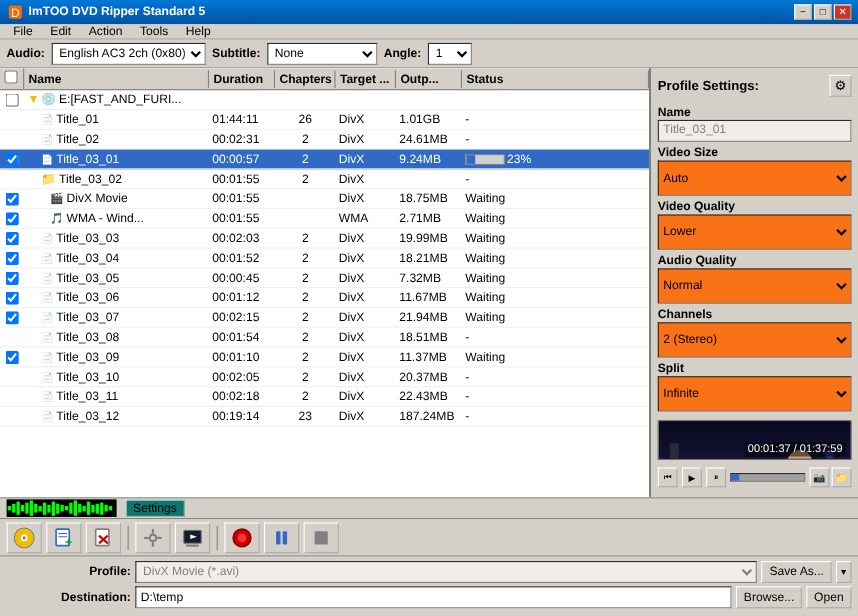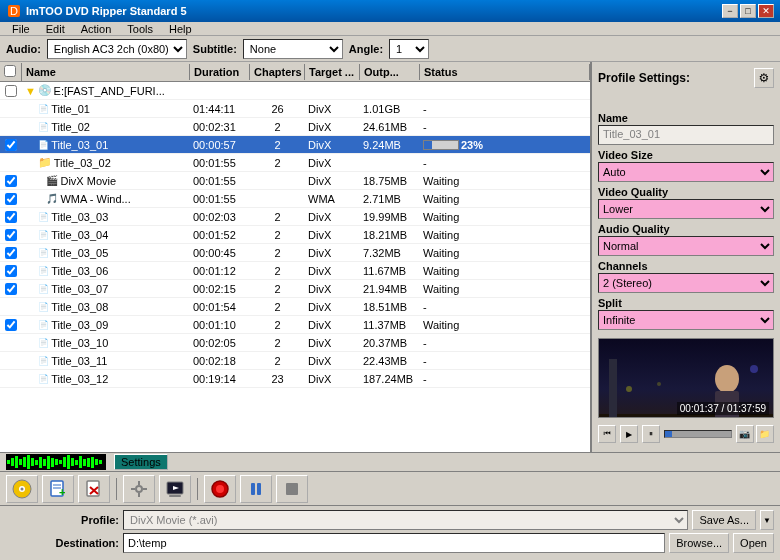--- a/index.html
+++ b/index.html
@@ -155,7 +155,7 @@
       display: flex;
       justify-content: space-between;
       align-items: center;
-      margin-bottom: 20px;
+      margin-bottom: 4px;
       gap: 18px;
     }
     .profile-settings-title { font-weight: bold; font-size: 12px; }

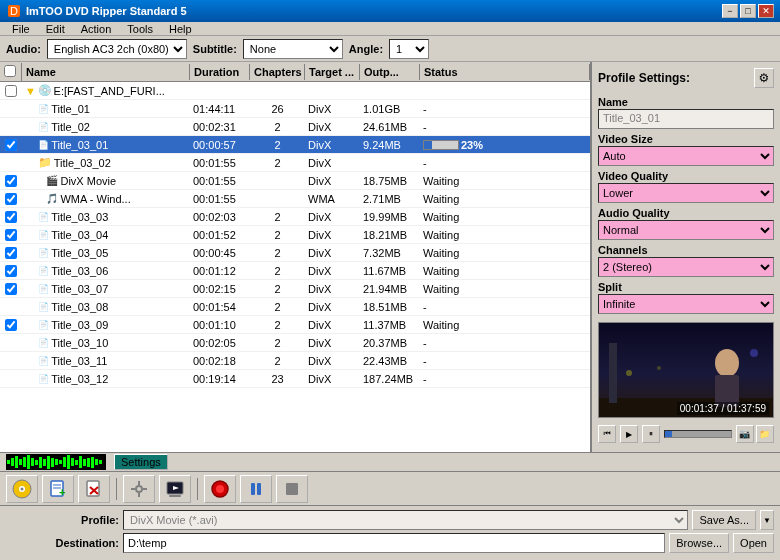--- a/index.html
+++ b/index.html
@@ -128,7 +128,6 @@
       align-items: center;
       gap: 2px;
       width: 60px;
-      font-weight: bold;
     }
     .progress-bar-bg {
       width: 38px; height: 10px;

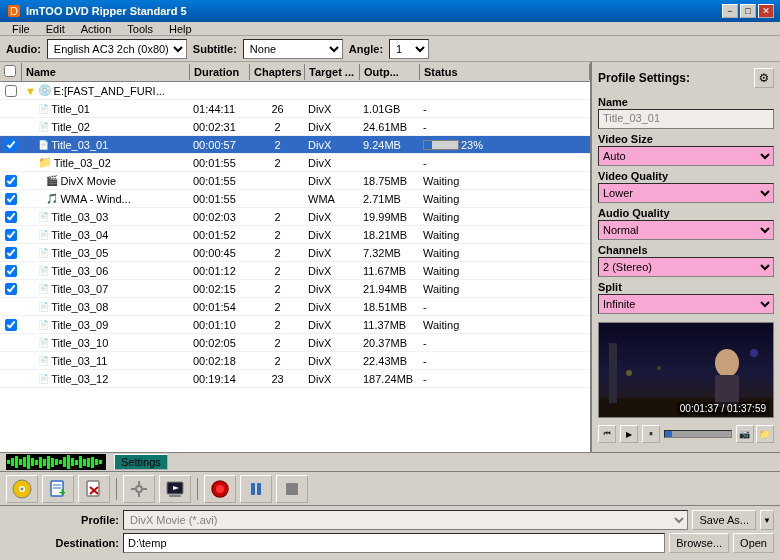--- a/index.html
+++ b/index.html
@@ -175,8 +175,8 @@
       width: 100%;
     }
     .field-select {
-      height: 20px;
-      background: #f9a8d4;
+      height: 32px;
+      background: #f97316;
       border: 1px inset #808080;
       width: 100%;
       font-size: 11px;

